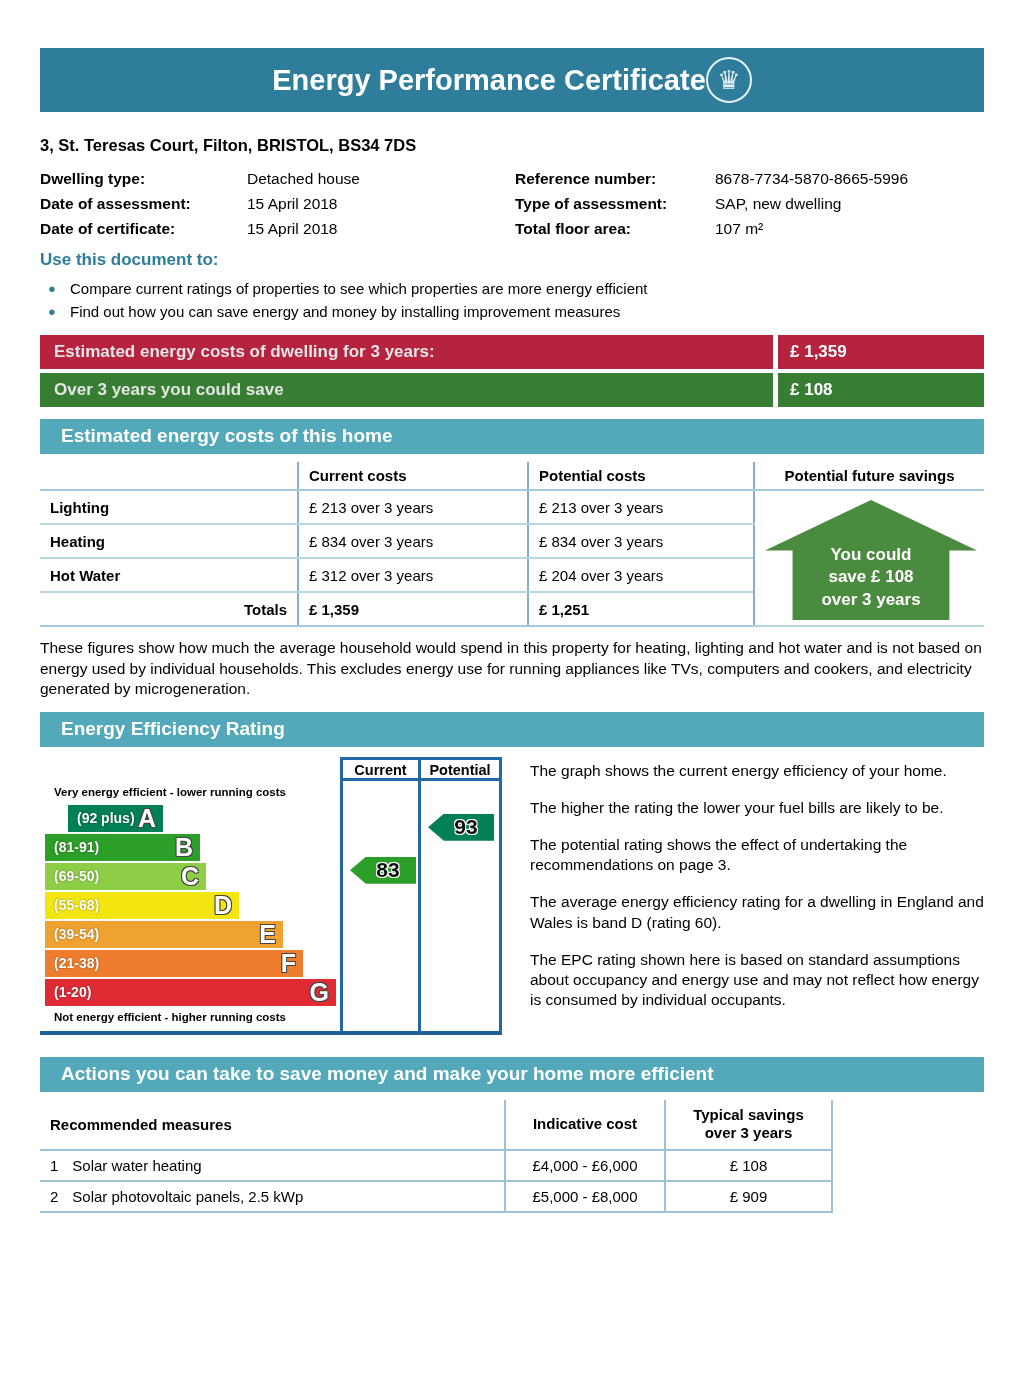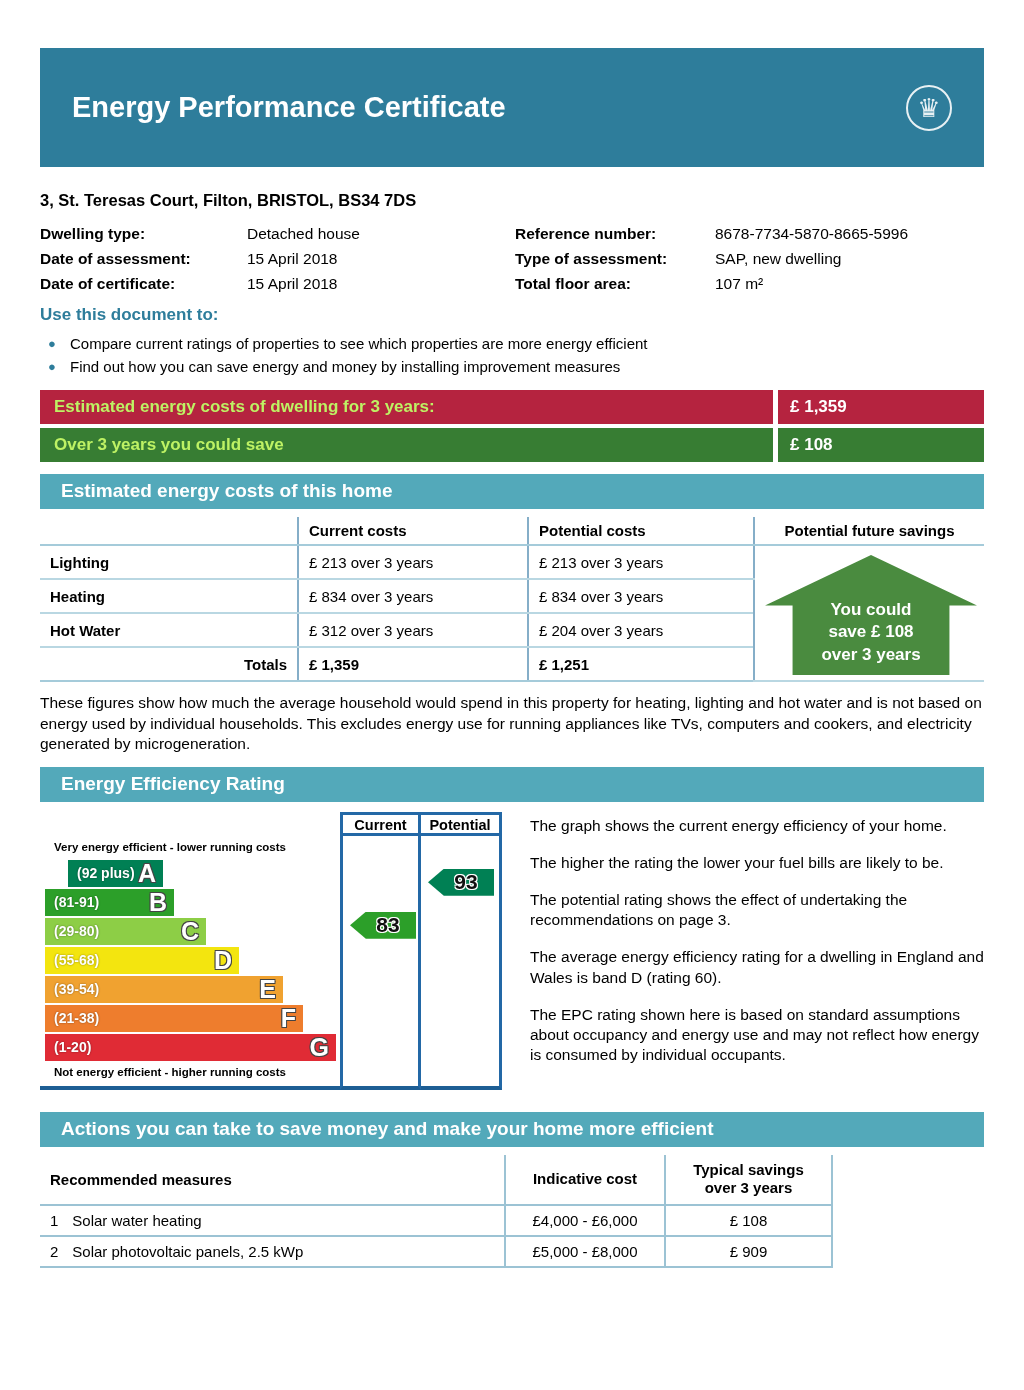--- a/index.html
+++ b/index.html
@@ -12,7 +12,7 @@
 
   
   .banner-top {
-    height:119px; display:flex; align-items:center; justify-content:space-between;
+    height:64px; display:flex; align-items:center; justify-content:center;
     padding:0 32px;
   }
   .banner-top .title { color:#fff; font-size:29px; font-weight:bold; }

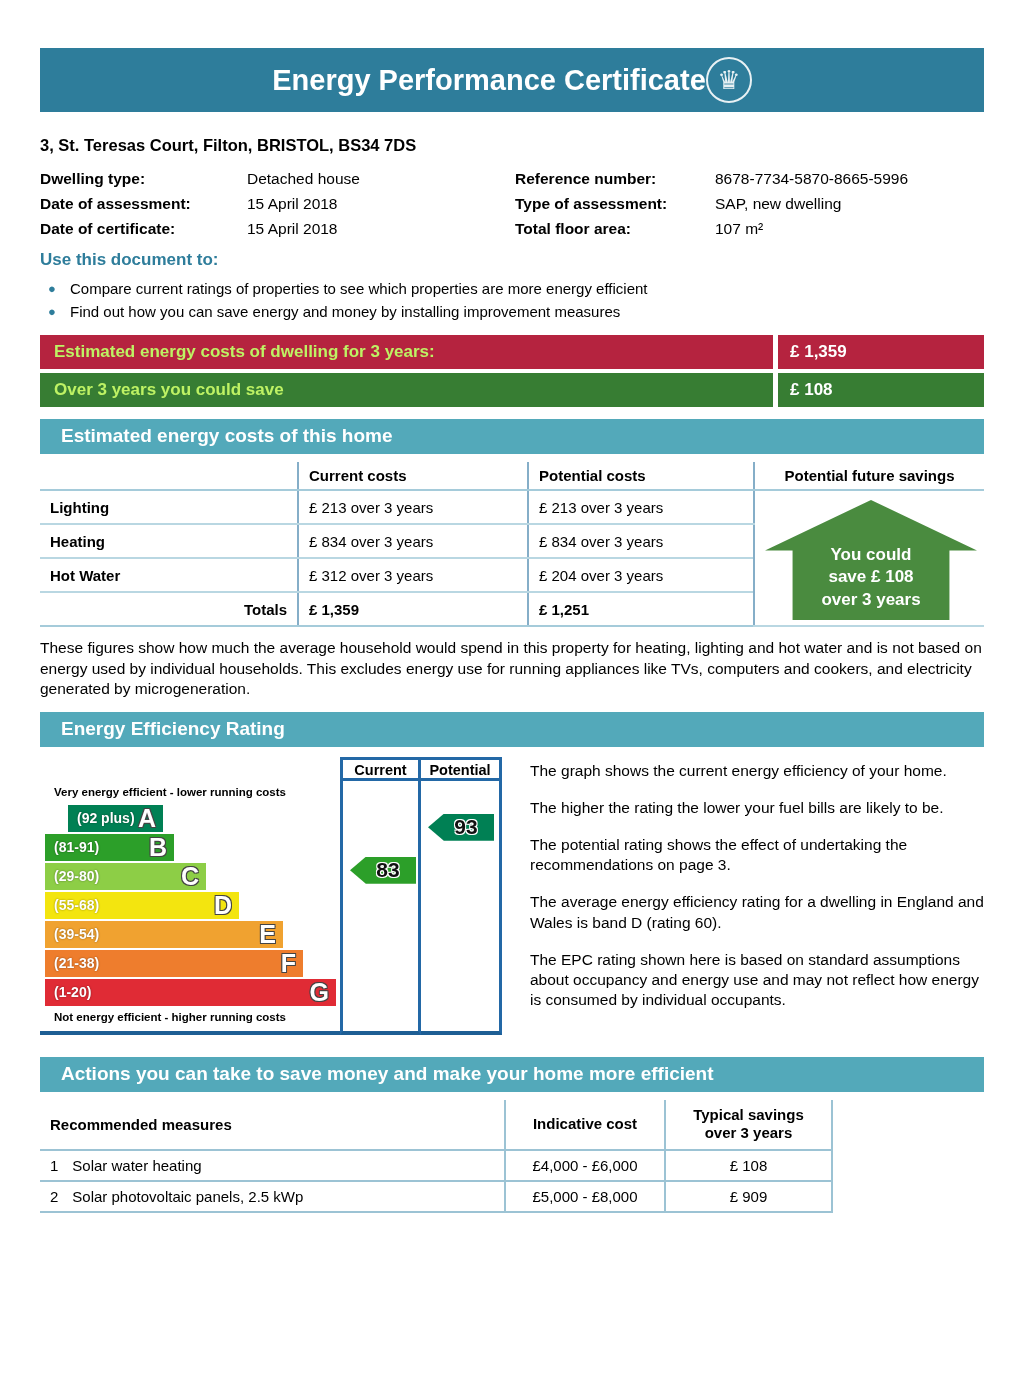--- a/index.html
+++ b/index.html
@@ -39,7 +39,7 @@
   
   .bars { margin-top:13px; }
   .bar-row { display:flex; gap:5px; margin-bottom:4px; }
-  .bar-label { flex:1; color:#bef264; font-weight:bold; font-size:17px; padding:7px 14px; }
+  .bar-label { flex:1; color:#e5e5e5; font-weight:bold; font-size:17px; padding:7px 14px; }
   .bar-value { width:206px; color:#fff; font-weight:bold; font-size:17px; padding:7px 12px; }
 
   

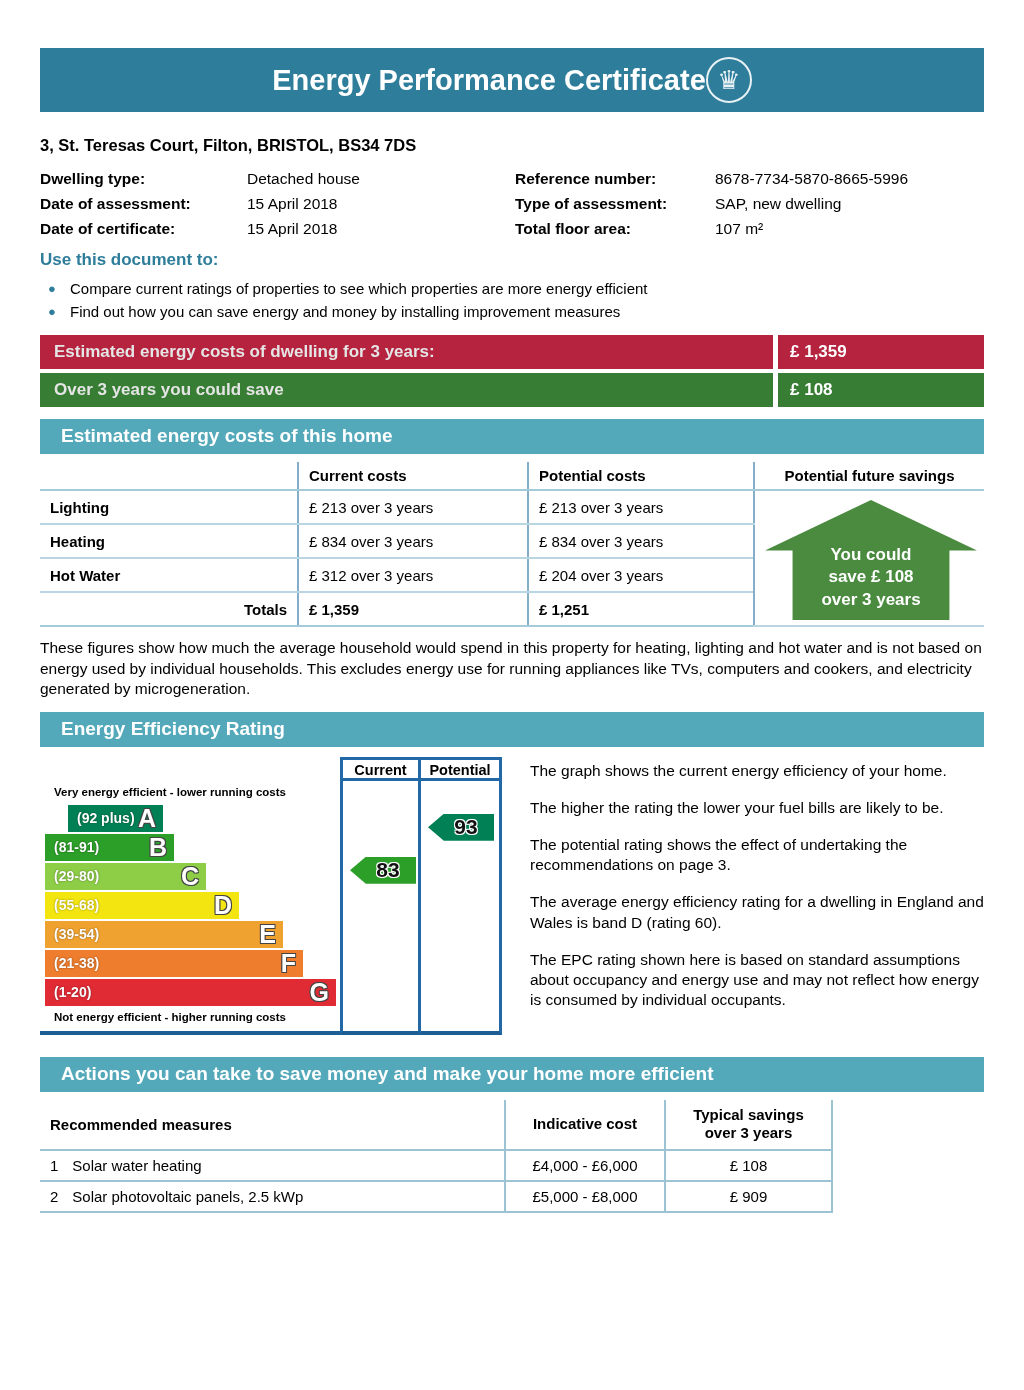--- a/index.html
+++ b/index.html
@@ -236,7 +236,7 @@
           <span class="rng">(92 plus)</span>
           <span class="ltr">A</span>
         </div>
-        <div class="band" style="width: 129px; background: rgb(44, 159, 41);">
+        <div class="band" style="width: 155px; background: rgb(44, 159, 41);">
           <span class="rng">(81-91)</span>
           <span class="ltr">B</span>
         </div>

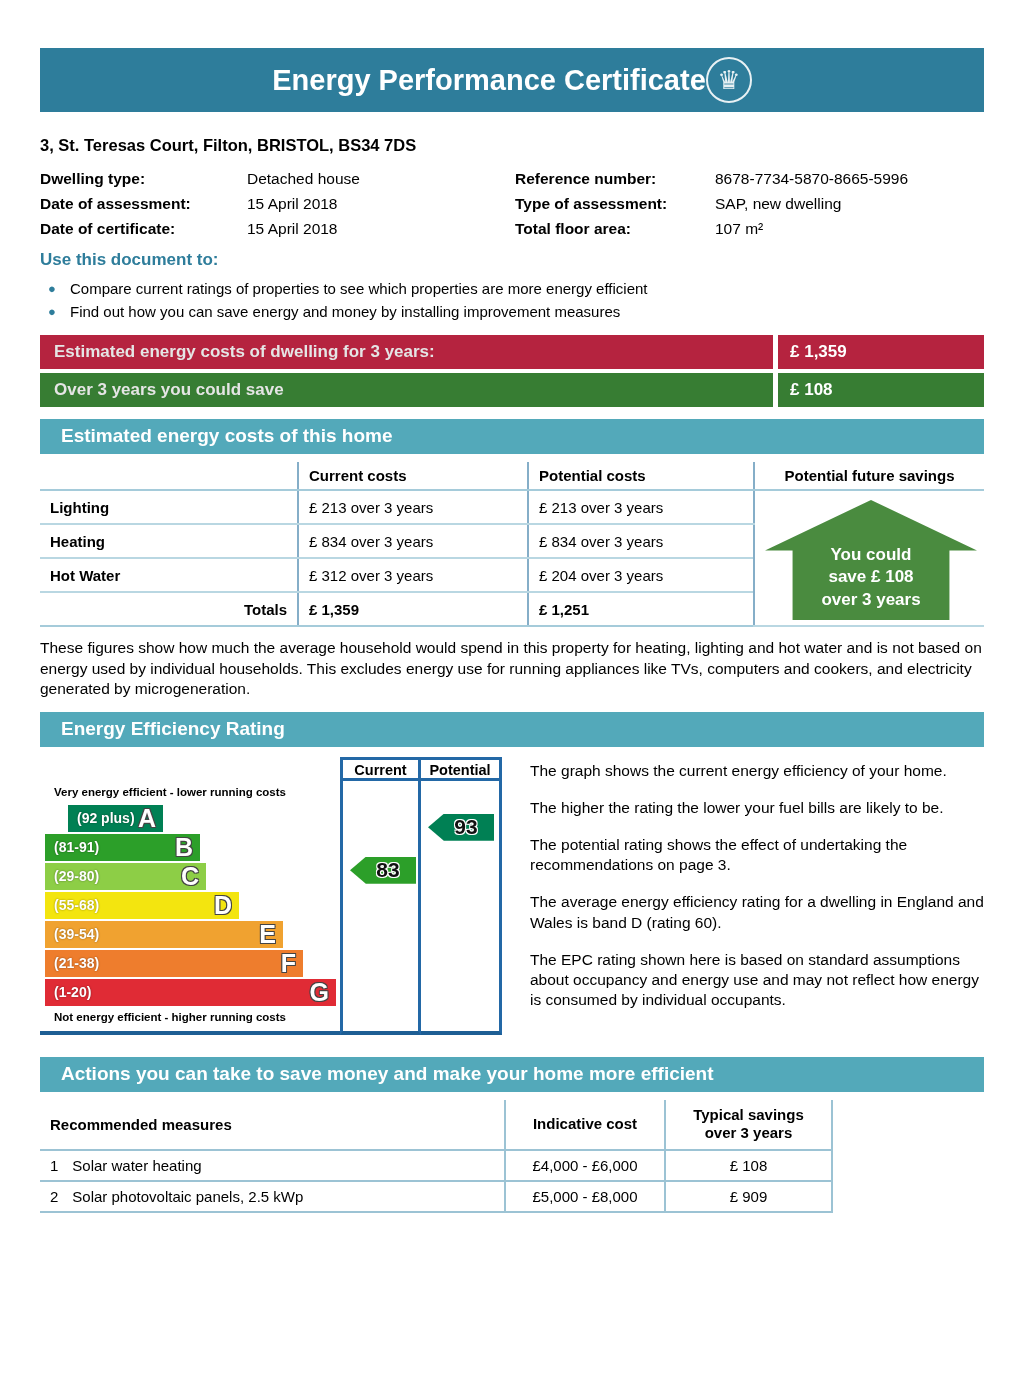--- a/index.html
+++ b/index.html
@@ -241,7 +241,7 @@
           <span class="ltr">B</span>
         </div>
         <div class="band" style="width: 161px; background: rgb(141, 206, 70);">
-          <span class="rng">(29-80)</span>
+          <span class="rng">(69-50)</span>
           <span class="ltr">C</span>
         </div>
         <div class="band" style="width: 194px; background: rgb(243, 229, 15);">

